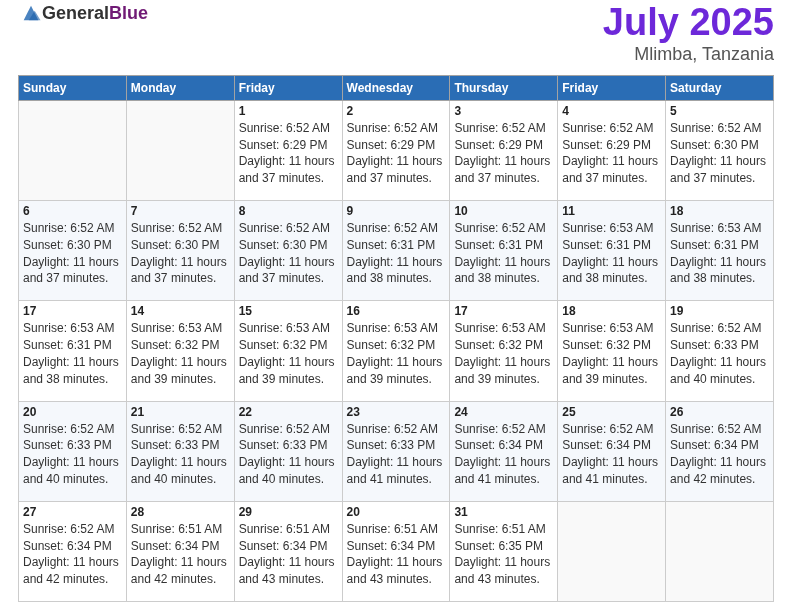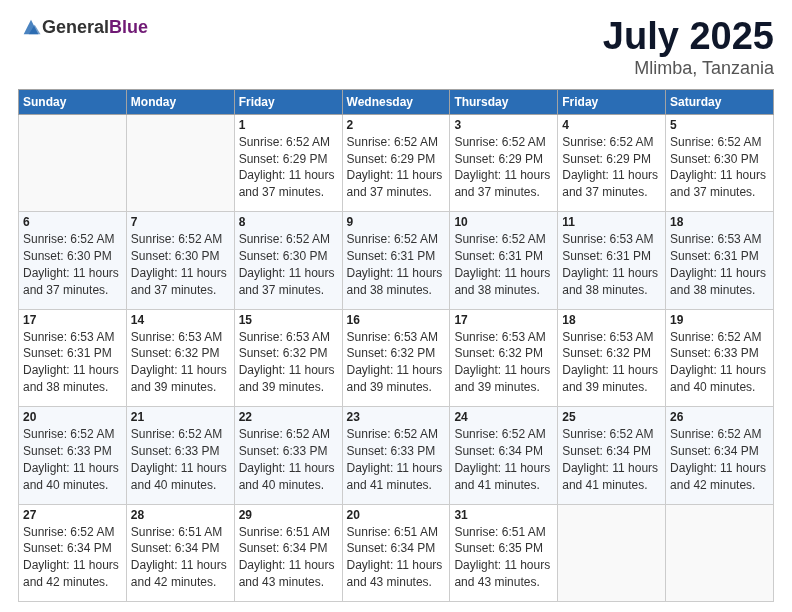--- a/index.html
+++ b/index.html
@@ -13,7 +13,7 @@
     .page {
       width: 792px;
       height: 612px;
-      padding: 16px 18px 10px 18px;
+      padding: 2px 18px 10px 18px;
       display: flex;
       flex-direction: column;
     }

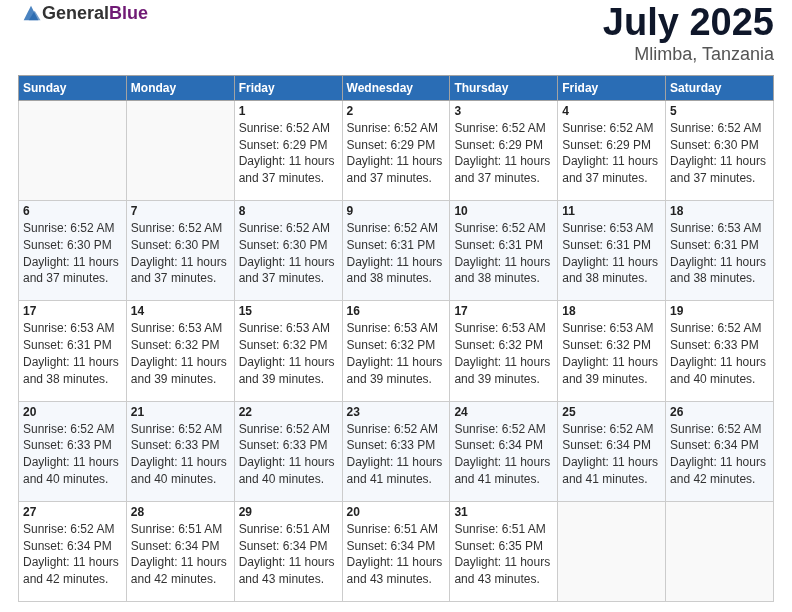--- a/index.html
+++ b/index.html
@@ -48,7 +48,7 @@
     .month-title {
       font-size: 38px;
       font-weight: bold;
-      color: #0f172a;
+      color: #6d28d9;
       line-height: 1.1;
     }
     .location-title {

